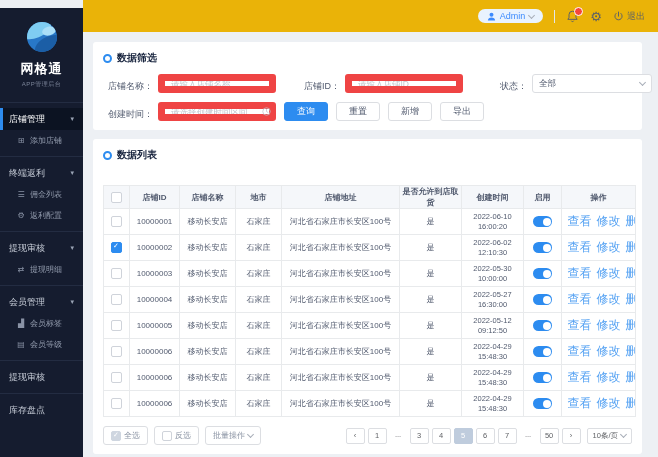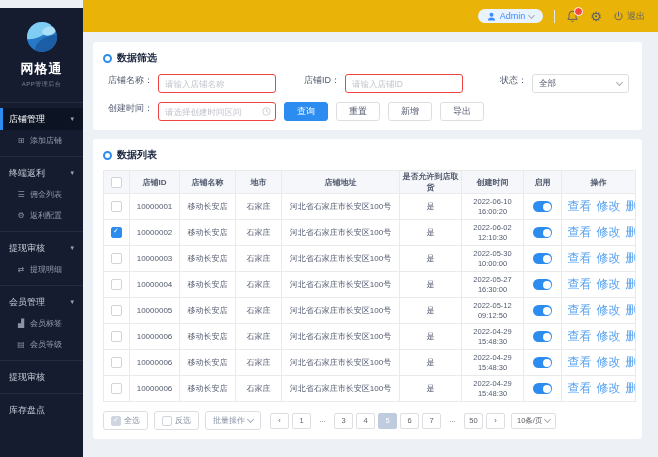--- a/index.html
+++ b/index.html
@@ -41,7 +41,7 @@
   .title-dot{width:5px;height:5px;border:2px solid #2d8cf0;border-radius:50%;box-sizing:content-box;}
   
   .filter-row{display:flex;align-items:center;margin-top:9px;}
-  .f-group{display:flex;align-items:flex-start;}
+  .f-group{display:flex;align-items:flex-end;}
   .f-label{font-size:9px;color:#515a6e;width:50px;text-align:right;margin-right:5px;white-space:nowrap;}
   .f-input{height:19px;width:118px;border:1px solid #ef4444;border-radius:3px;font-size:8.5px;
     color:#515a6e;padding:0 6px;box-sizing:border-box;outline:none;

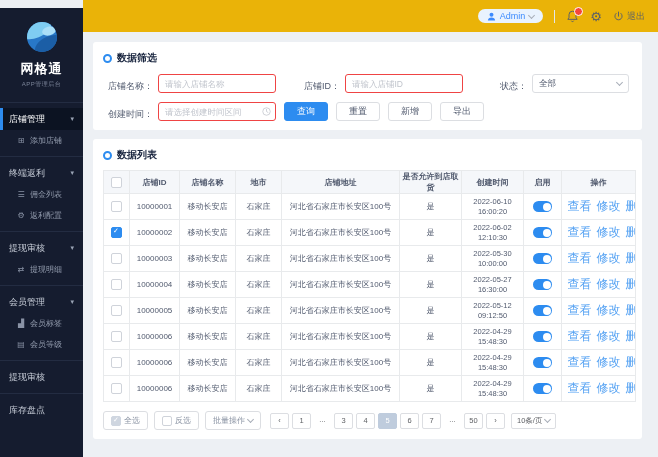--- a/index.html
+++ b/index.html
@@ -43,7 +43,7 @@
   .filter-row{display:flex;align-items:center;margin-top:9px;}
   .f-group{display:flex;align-items:flex-end;}
   .f-label{font-size:9px;color:#515a6e;width:50px;text-align:right;margin-right:5px;white-space:nowrap;}
-  .f-input{height:19px;width:118px;border:1px solid #ef4444;border-radius:3px;font-size:8.5px;
+  .f-input{height:19px;width:118px;border:7px solid #ef4444;border-radius:3px;font-size:8.5px;
     color:#515a6e;padding:0 6px;box-sizing:border-box;outline:none;
     font-family:"Liberation Sans","DejaVu Sans",sans-serif;}
   .f-input::placeholder{color:#c0c4cc;}

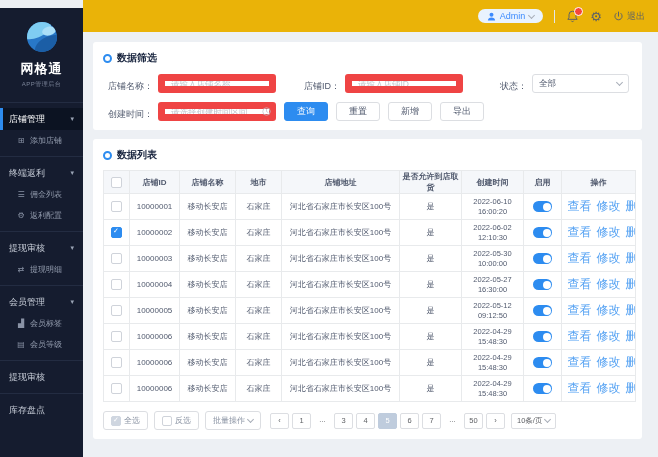--- a/index.html
+++ b/index.html
@@ -47,7 +47,7 @@
     color:#515a6e;padding:0 6px;box-sizing:border-box;outline:none;
     font-family:"Liberation Sans","DejaVu Sans",sans-serif;}
   .f-input::placeholder{color:#c0c4cc;}
-  .f-select{height:19px;width:97px;border:1px solid #dcdee2;border-radius:3px;font-size:8.5px;
+  .f-select{height:19px;width:120px;border:1px solid #dcdee2;border-radius:3px;font-size:8.5px;
     color:#515a6e;padding:0 6px;box-sizing:border-box;display:flex;align-items:center;
     justify-content:space-between;cursor:pointer;background:#fff;}
   .chev{width:4px;height:4px;border-right:1px solid #a8aeb8;border-bottom:1px solid #a8aeb8;

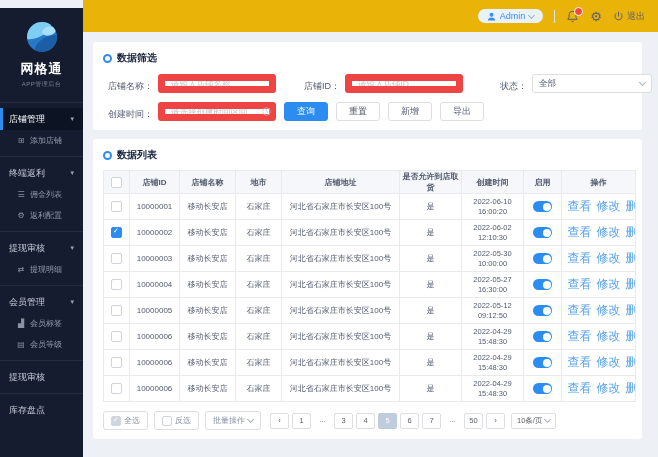--- a/index.html
+++ b/index.html
@@ -59,7 +59,7 @@
     font-family:"Liberation Sans","DejaVu Sans",sans-serif;}
   .btn.primary{background:#2d8cf0;border-color:#2d8cf0;color:#fff;}
   
-  table{width:100%;border-collapse:collapse;margin-top:8px;table-layout:fixed;}
+  table{width:100%;border-collapse:collapse;margin-top:23px;table-layout:fixed;}
   th{background:#f5f7fa;border:1px solid #e8eaec;height:21px;font-size:8px;font-weight:600;color:#515a6e;padding:0 2px;}
   td{border:1px solid #e8eaec;height:25px;font-size:8px;color:#515a6e;text-align:center;padding:0 3px;
     overflow:hidden;white-space:nowrap;}

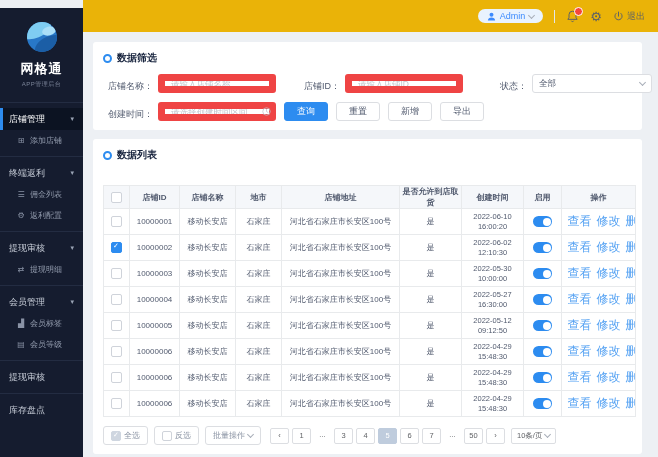--- a/index.html
+++ b/index.html
@@ -73,7 +73,7 @@
   .toggle::after{content:"";position:absolute;right:1.5px;top:1.5px;width:8px;height:8px;border-radius:50%;background:#fff;}
   .act-link{color:#57a3f3;cursor:pointer;margin:0 2.5px;font-size:12px;}
   
-  .list-footer{display:flex;justify-content:flex-start;align-items:center;margin-top:9px;}
+  .list-footer{display:flex;justify-content:space-between;align-items:center;margin-top:9px;}
   .footer-left{display:flex;align-items:center;}
   .fbtn{height:17px;padding:0 7px;border:1px solid #dcdee2;border-radius:3px;font-size:8px;
     color:#8a93a3;display:inline-flex;align-items:center;gap:3px;margin-right:6px;background:#fff;cursor:pointer;}

